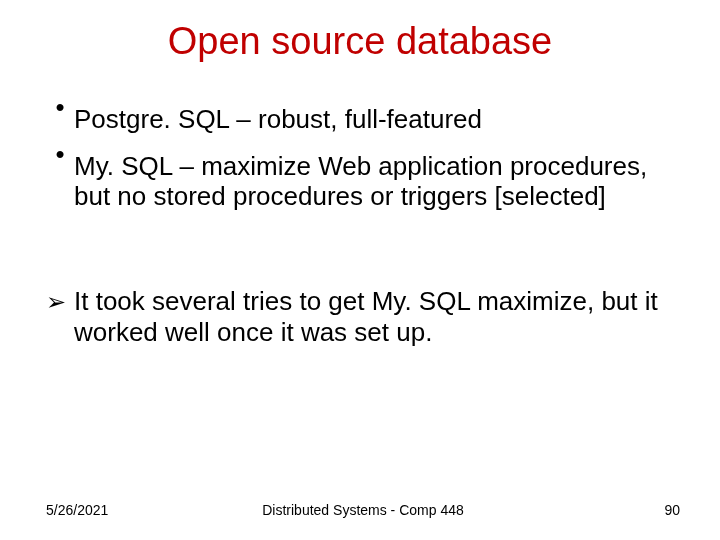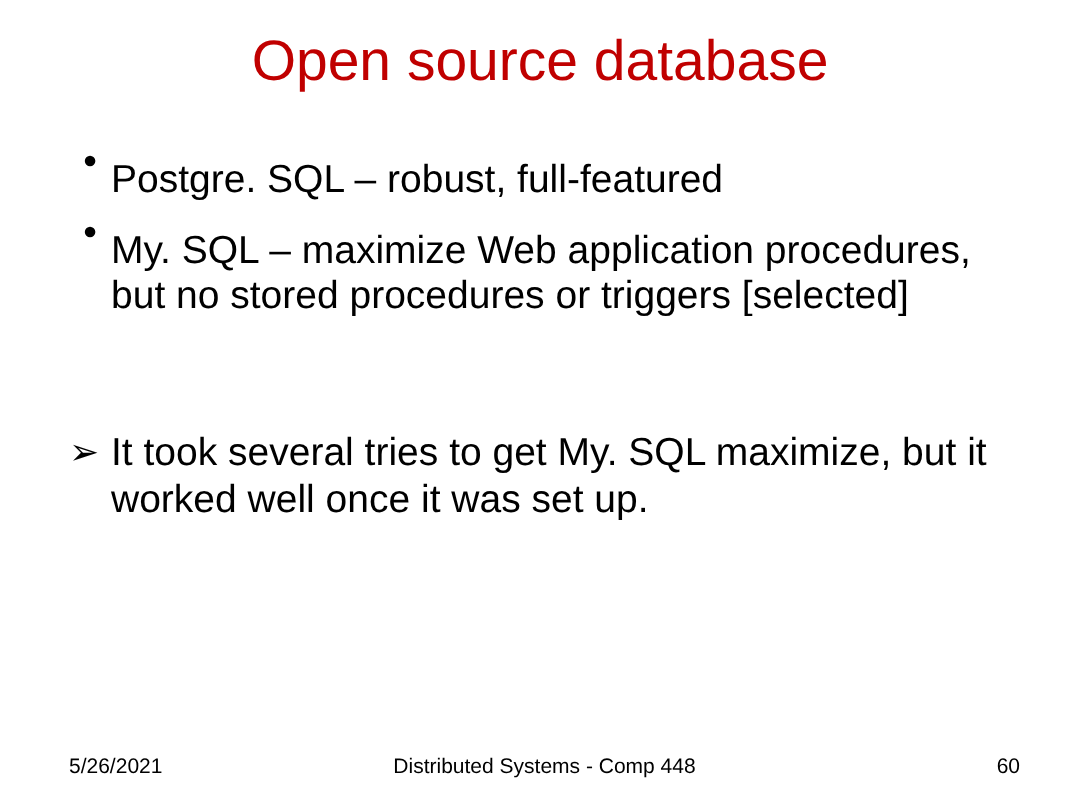--- a/index.html
+++ b/index.html
@@ -112,7 +112,7 @@
   <div class="footer">
     <div class="left">5/26/2021</div>
     <div class="center">Distributed Systems - Comp 448</div>
-    <div class="right">60</div>
+    <div class="right">90</div>
   </div>
 
 </div>

